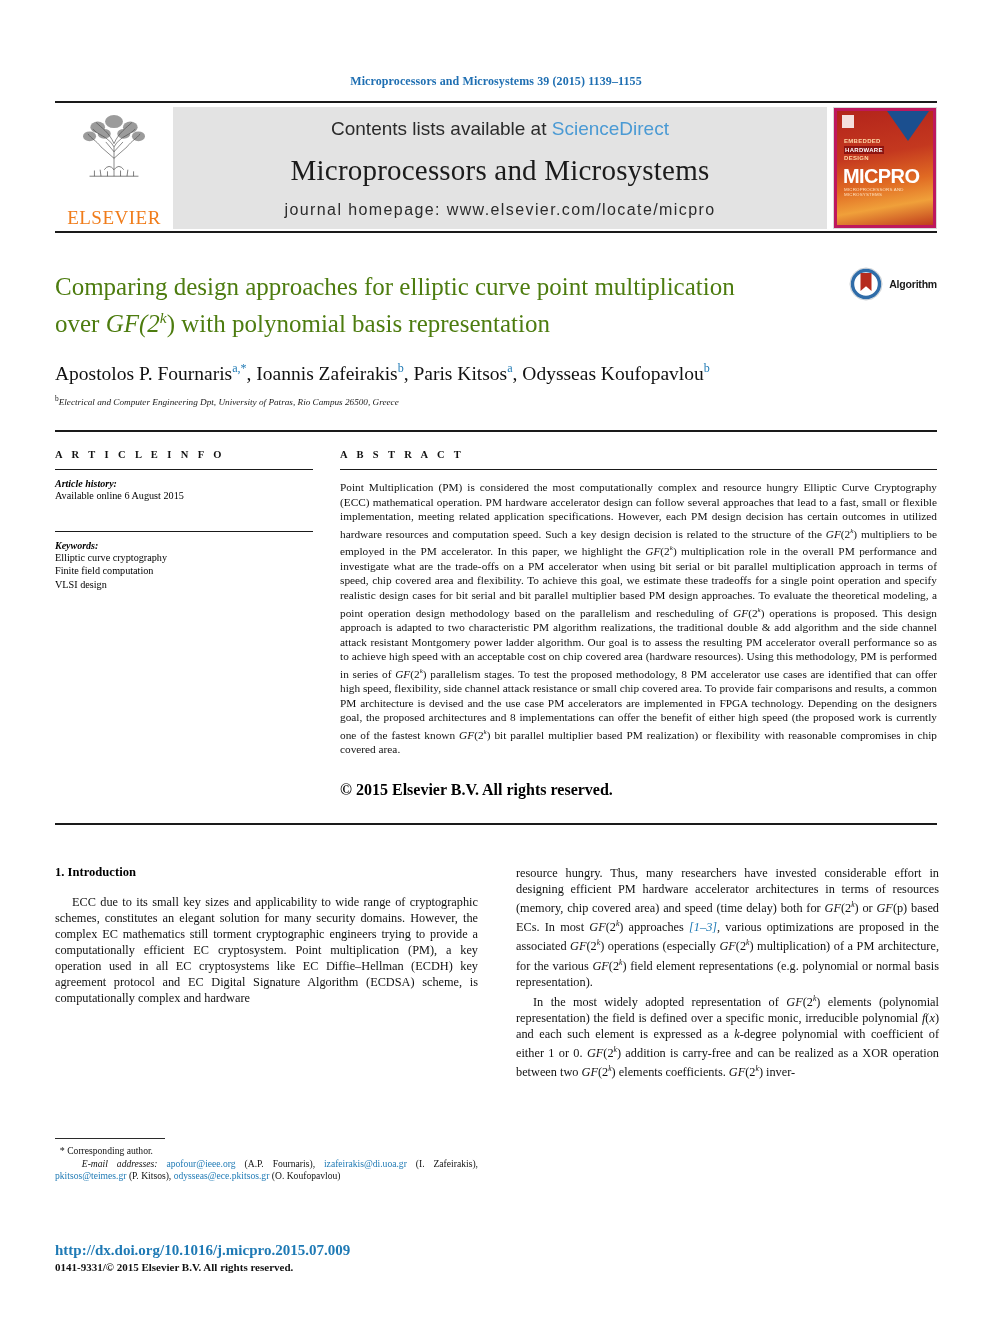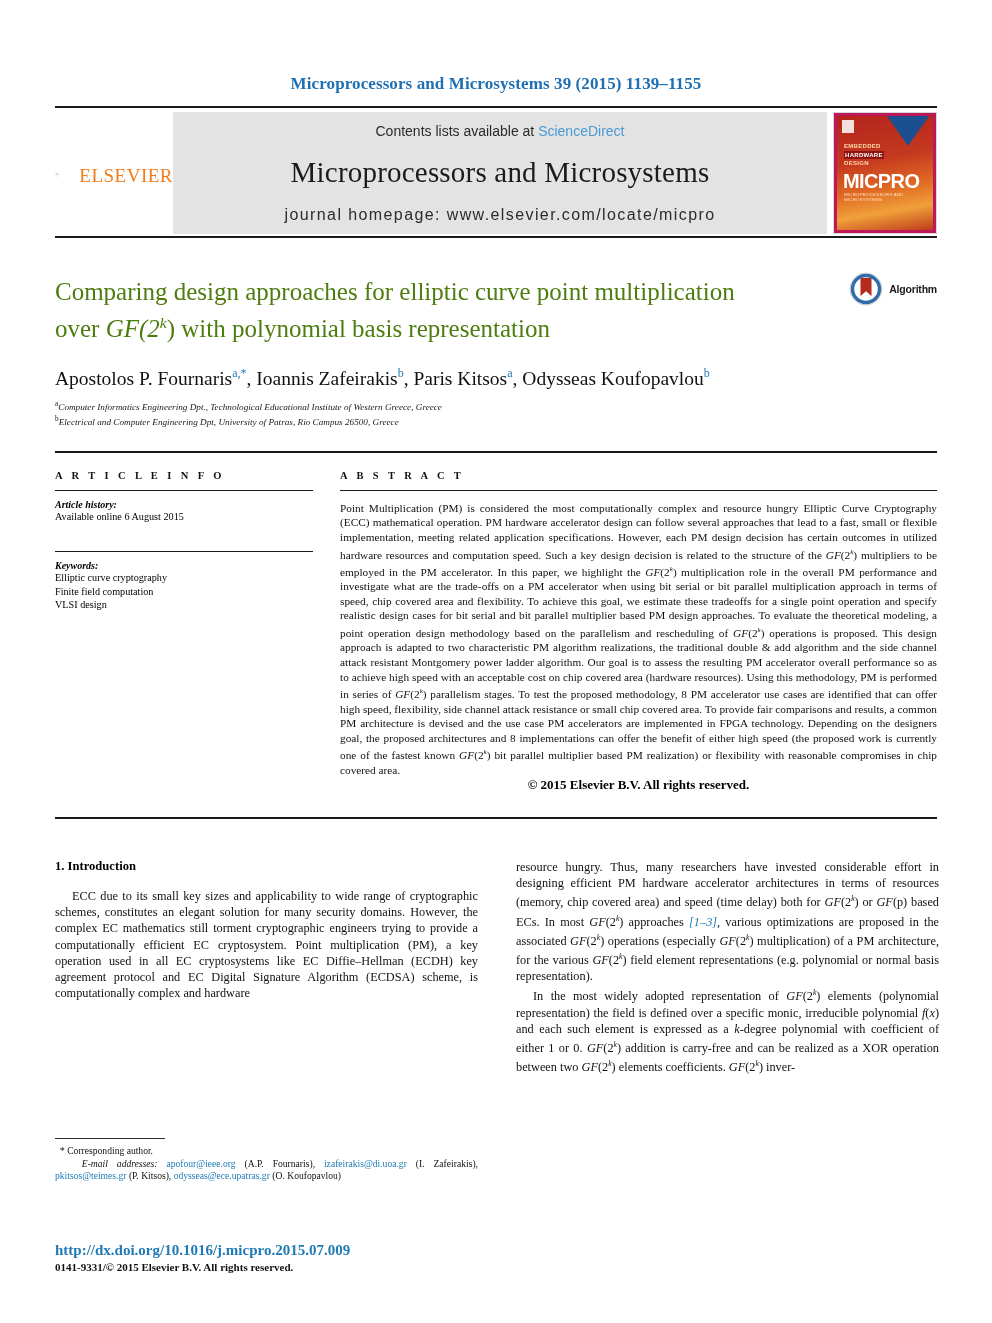--- a/index.html
+++ b/index.html
@@ -28,7 +28,7 @@
     text-align: center;
     color: #1f6fb2;
     font-weight: bold;
-    font-size: 17px;
+    font-size: 12px;
     padding-top: 74px;
     letter-spacing: 0.1px;
   }

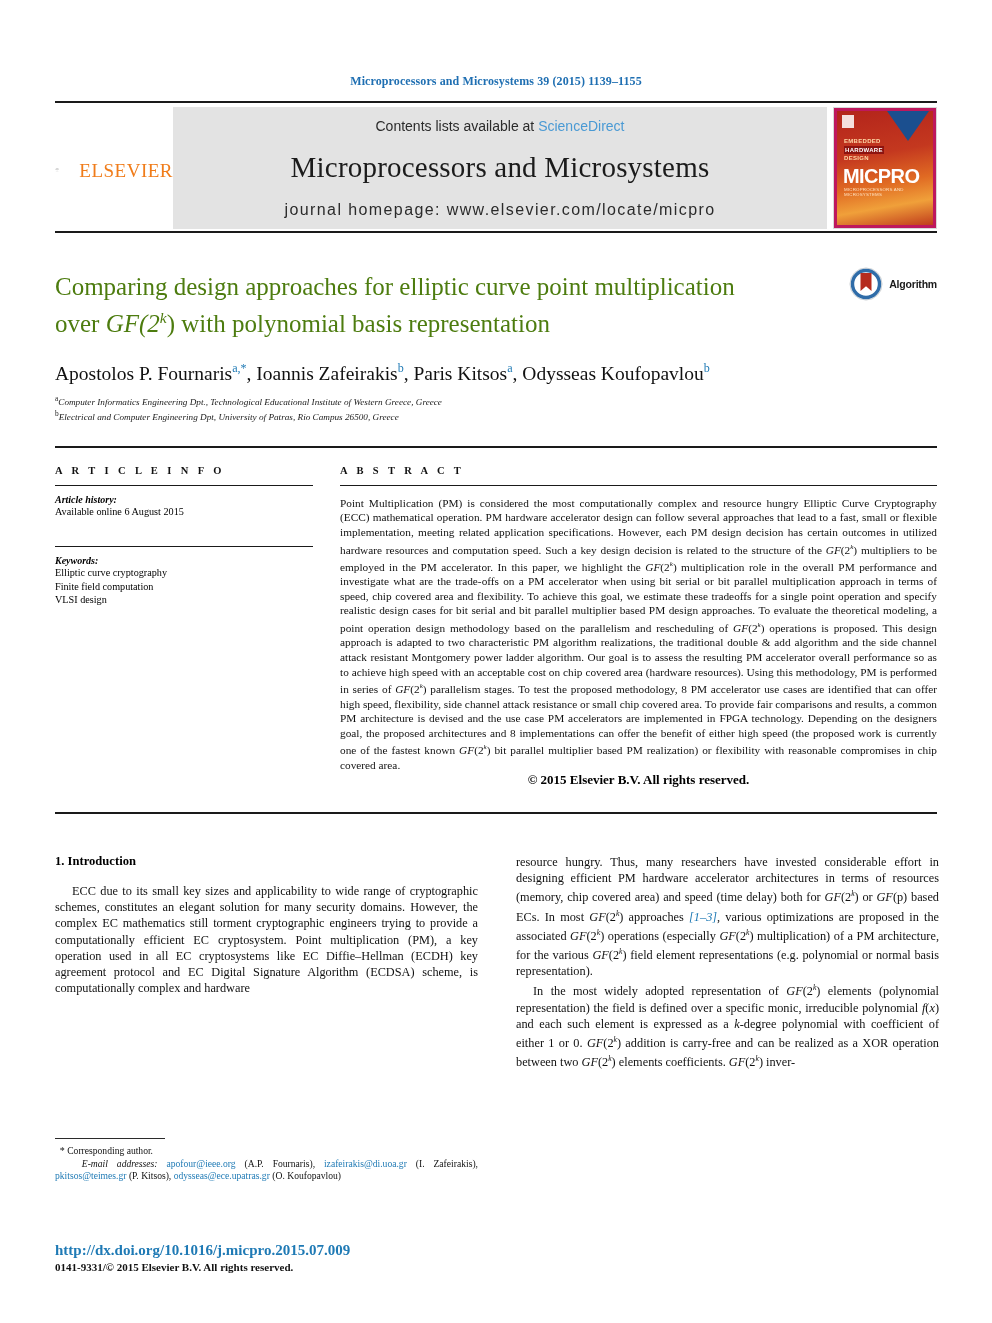--- a/index.html
+++ b/index.html
@@ -74,7 +74,7 @@
   }
   .contents-line {
     font-family: "Liberation Sans", sans-serif;
-    font-size: 14px;
+    font-size: 19px;
     color: #2b2b2b;
   }
   .sciencedirect { color: #4a9ad4; }

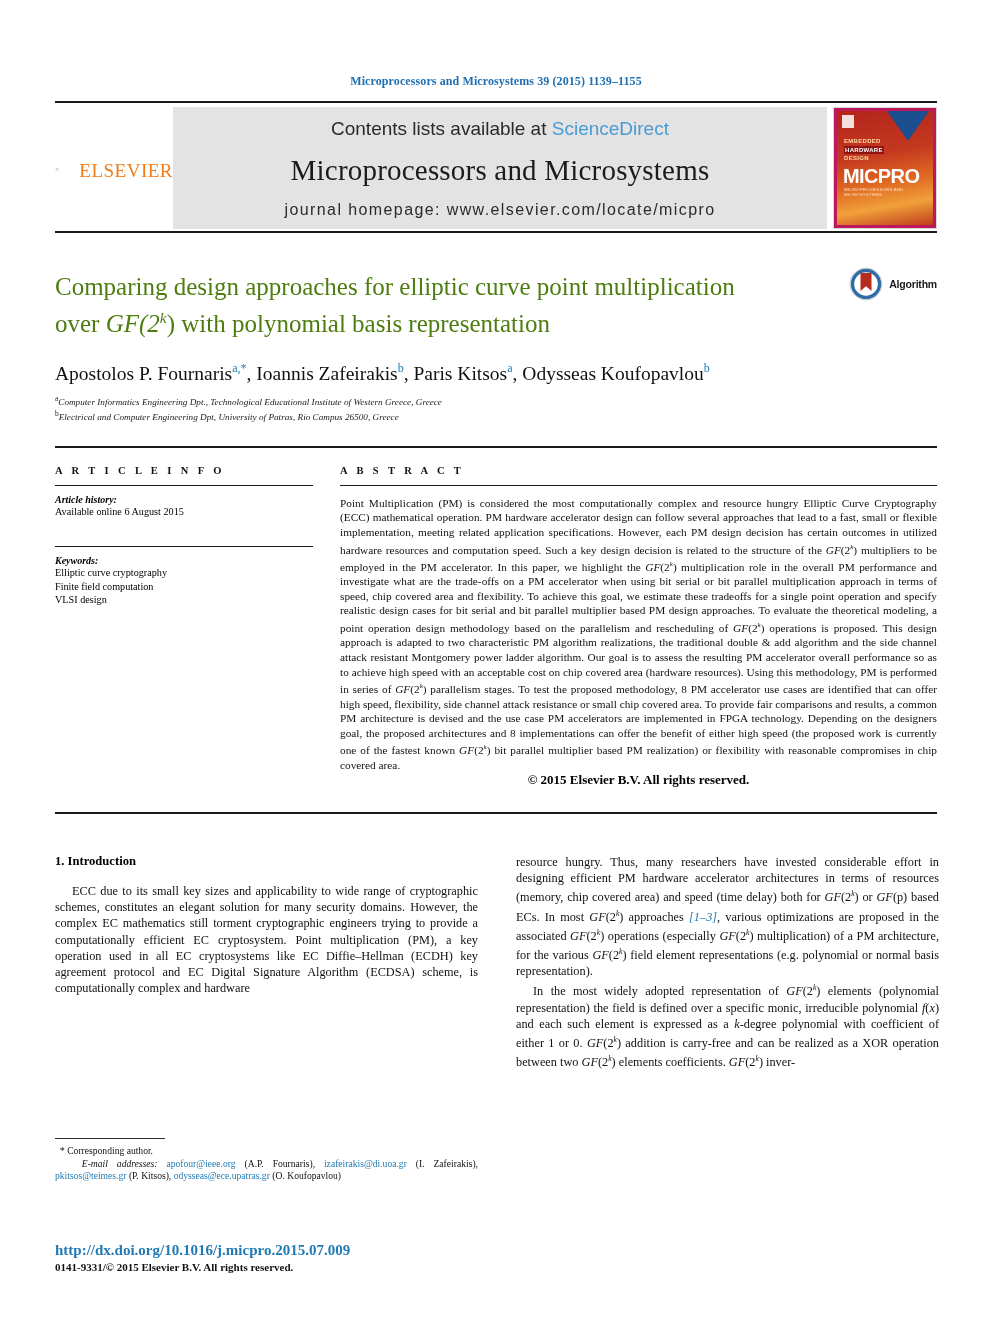--- a/index.html
+++ b/index.html
@@ -48,7 +48,7 @@
     width: 118px;
     flex: 0 0 118px;
     display: flex;
-    flex-direction: row;
+    flex-direction: column;
     align-items: center;
     justify-content: flex-start;
     padding-top: 4px;

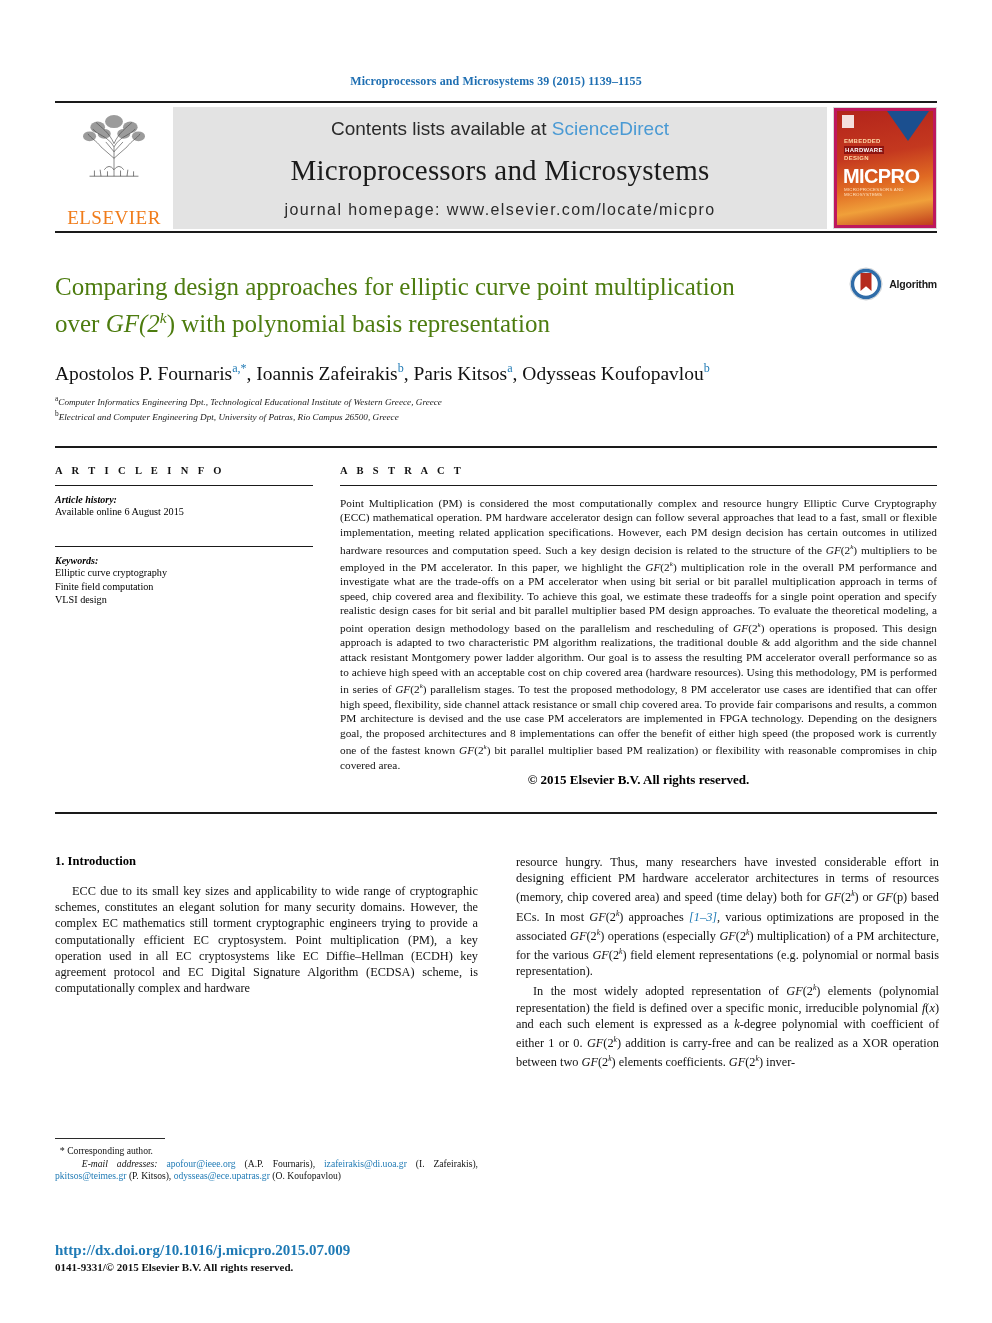--- a/index.html
+++ b/index.html
@@ -406,9 +406,6 @@
     </div>
 
     <div class="affil">
-      <div>
-        <sup>a</sup><span>Computer Informatics Engineering Dpt., Technological Educational Institute of Western Greece, Greece</span>
-      </div>
       <div>
         <sup>b</sup><span>Electrical and Computer Engineering Dpt, University of Patras, Rio Campus 26500, Greece</span>
       </div>

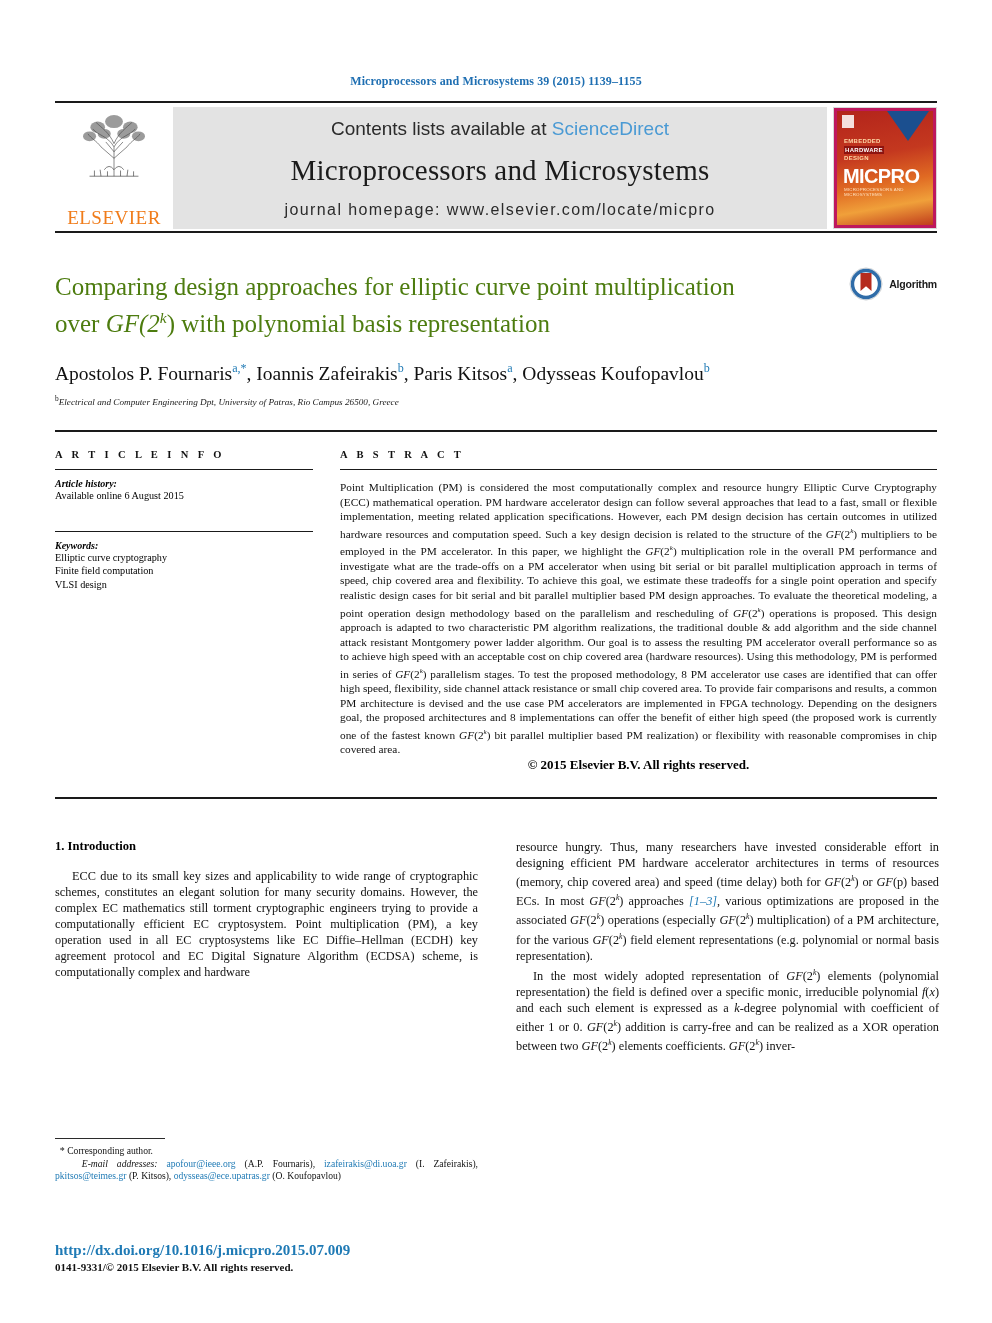--- a/index.html
+++ b/index.html
@@ -245,9 +245,9 @@
   }
   .abstract-body .ital { font-style: italic; }
   .copyright {
-    text-align: center;
-    font-size: 13px;
-    margin-top: 0;
+    text-align: left;
+    font-size: 16px;
+    margin-top: 24px;
     font-weight: bold;
   }
   .rule-after-abs {

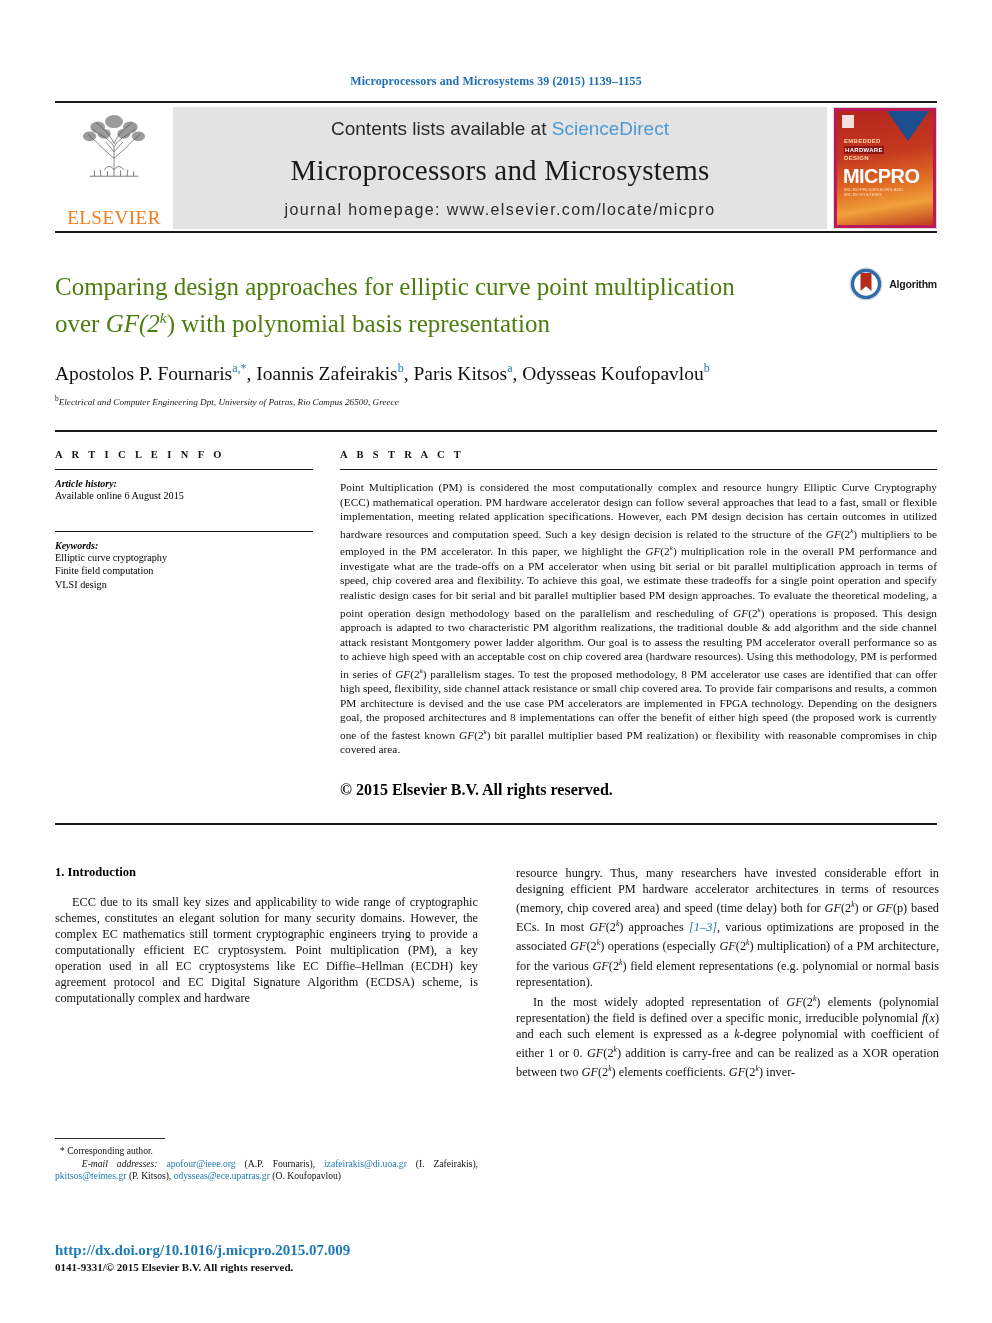--- a/index.html
+++ b/index.html
@@ -505,7 +505,7 @@
       <span>(I. Zafeirakis)</span>,
       <span class="mail">pkitsos@teimes.gr</span>
       <span>(P. Kitsos)</span>,
-      <span class="mail">odysseas@ece.upatras.gr</span>
+      <span class="mail">odysseas@ece.pkitsos.gr</span>
       <span>(O. Koufopavlou)</span>
     </div>
   </div>

